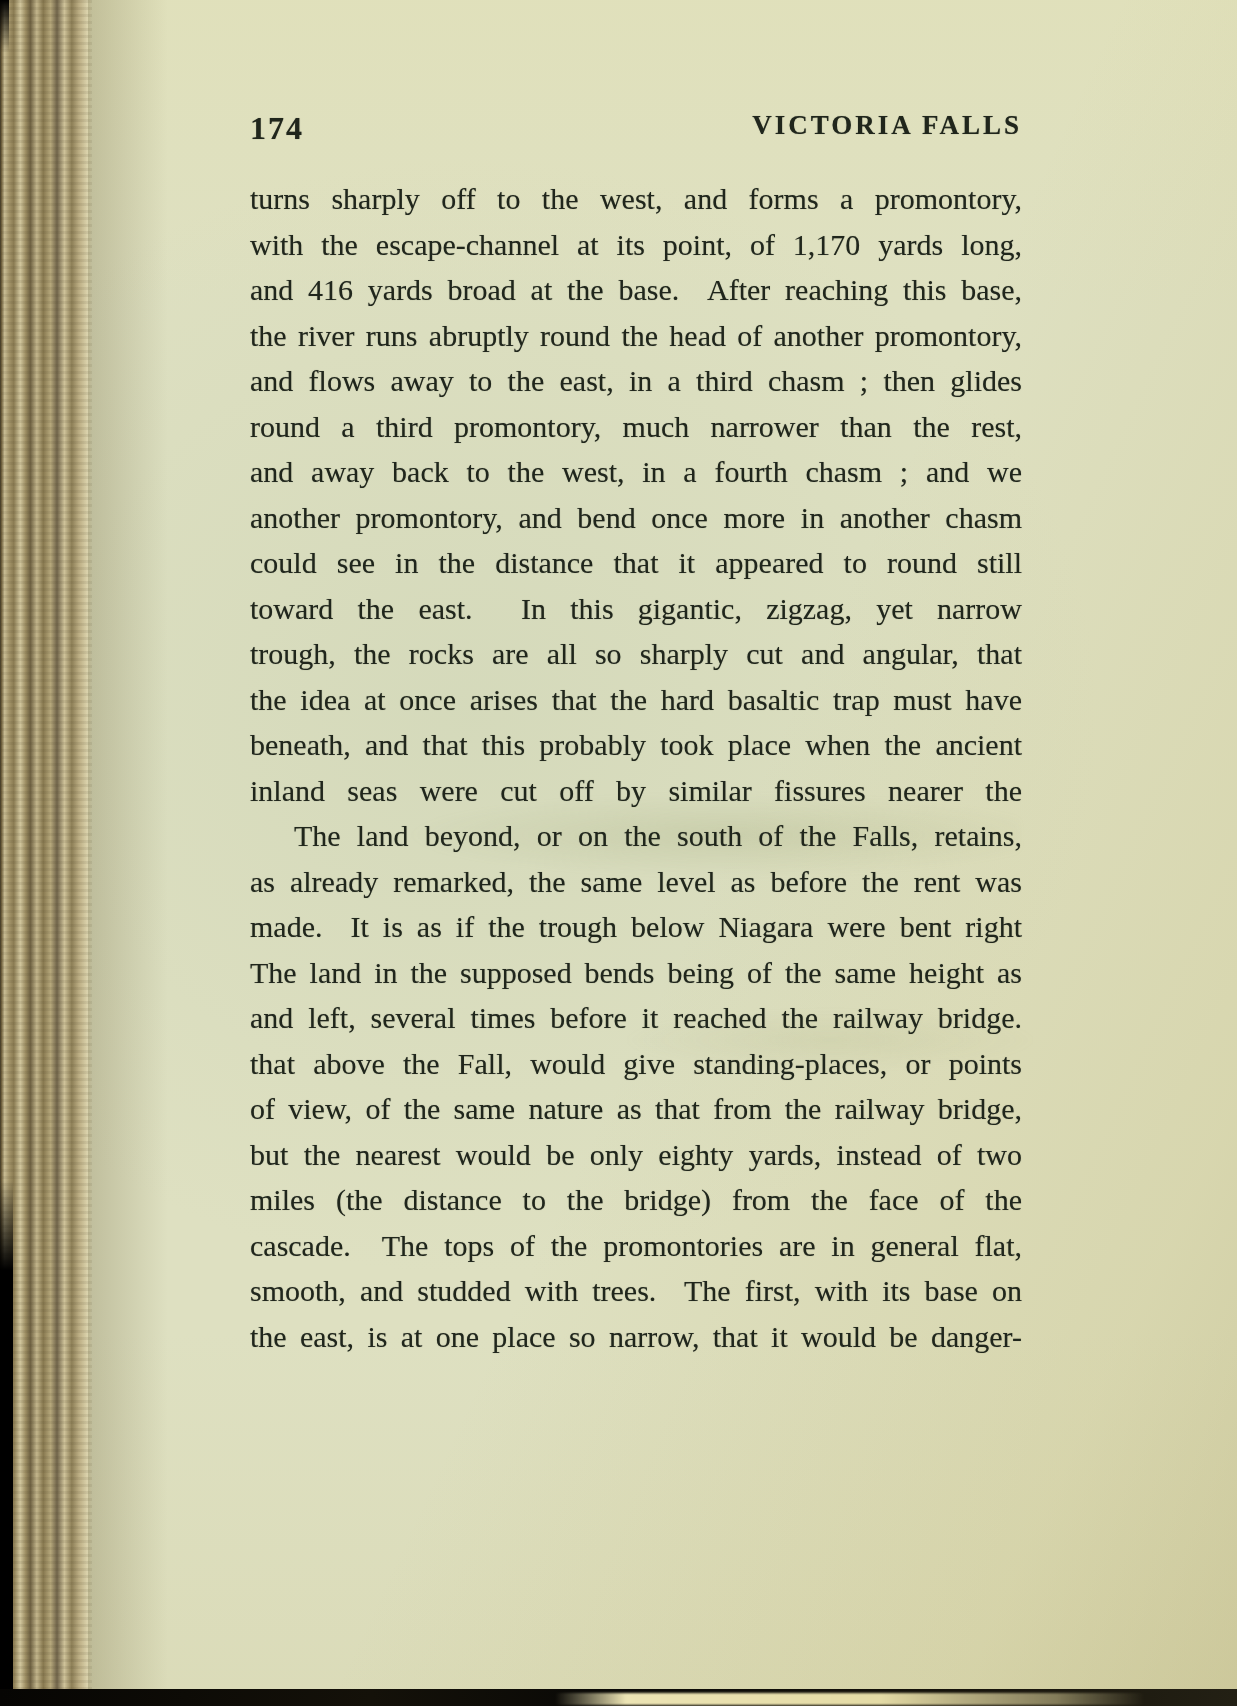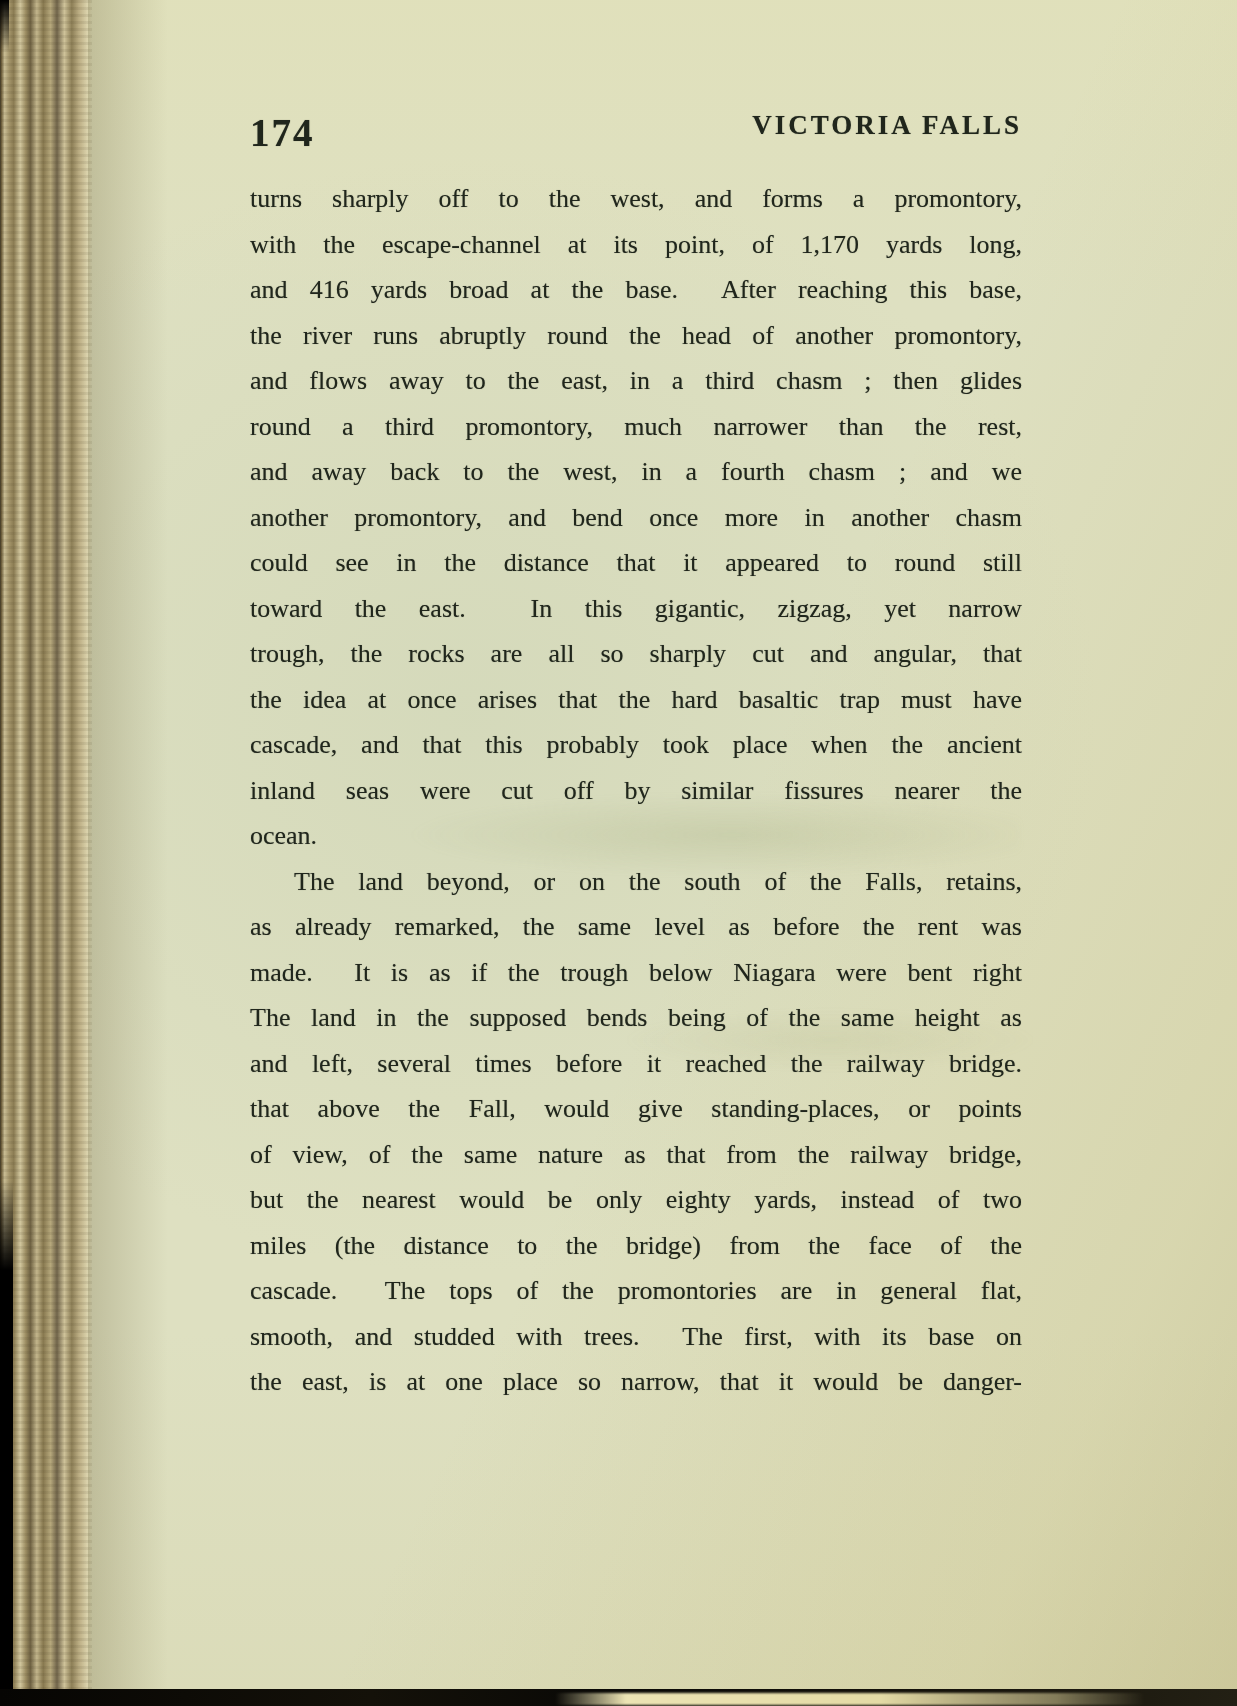--- a/index.html
+++ b/index.html
@@ -75,7 +75,7 @@
   }
   .page-number {
     position: absolute; left: 0; top: 2px;
-    font-size: 39px; font-weight: bold; color: #20261c;
+    font-size: 32px; font-weight: bold; color: #20261c;
     letter-spacing: 2px;
     text-shadow: 0 0 1px rgba(32,38,28,0.45);
     text-align: center;

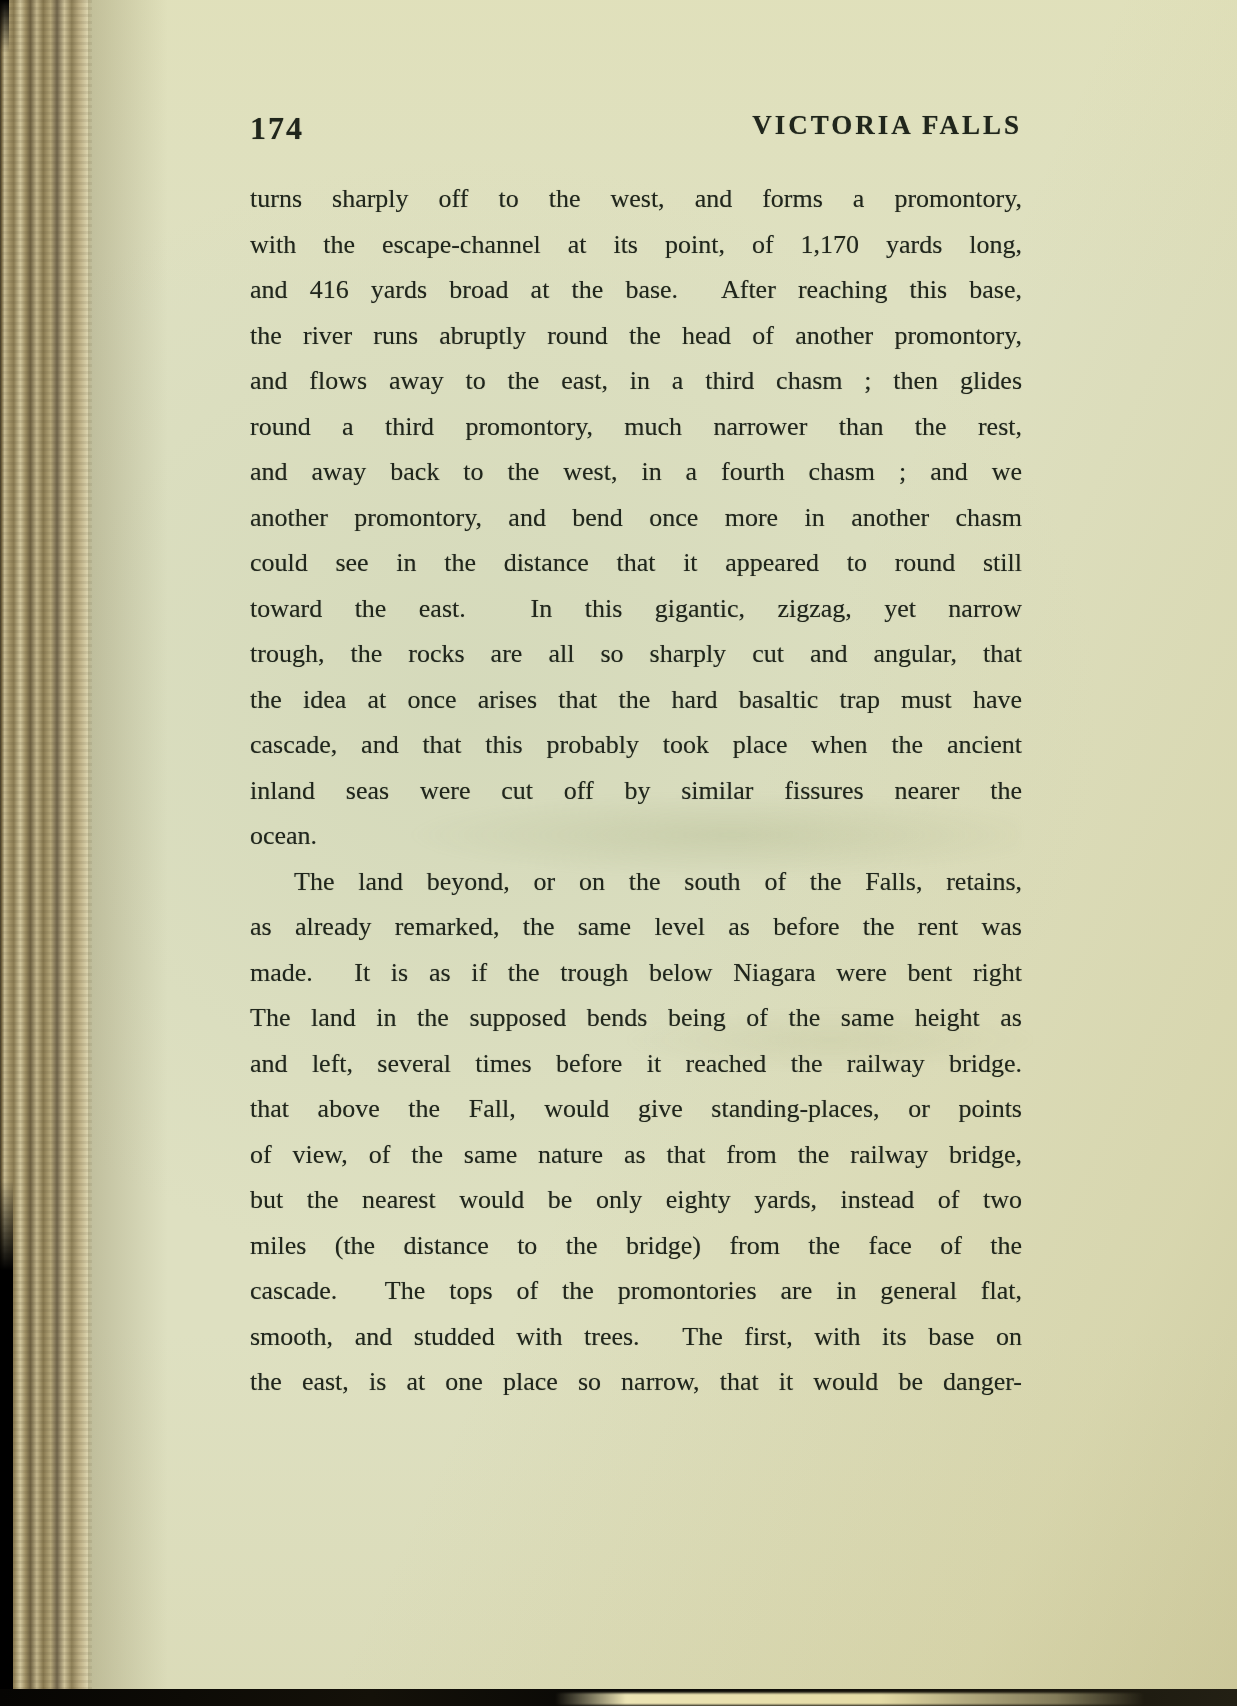--- a/index.html
+++ b/index.html
@@ -91,7 +91,7 @@
   .body-text {
     position: absolute; left: 250px; top: 176px; width: 772px;
     color: #20261c;
-    font-size: 26px;
+    font-size: 30px;
     line-height: 45.5px;
     text-shadow: 0 0 1px rgba(32,38,28,0.38);
   }

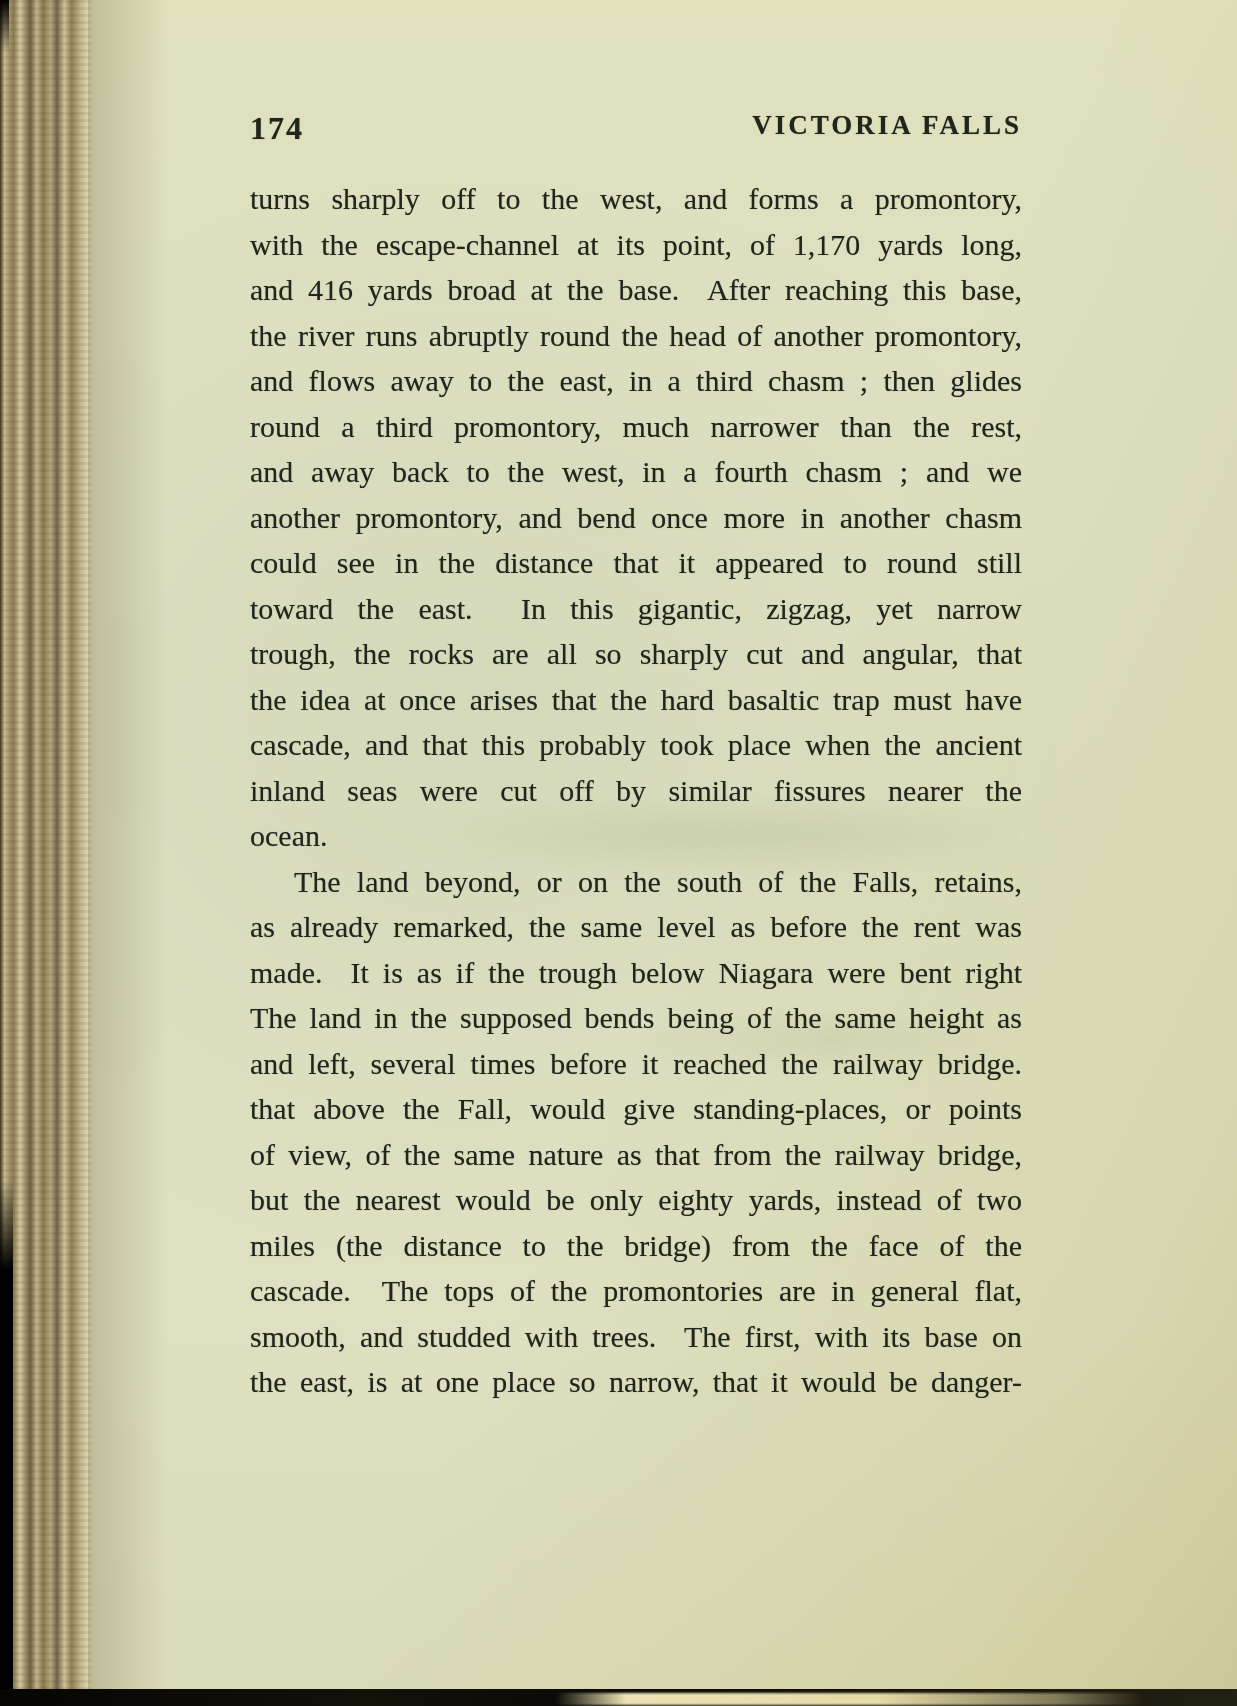--- a/index.html
+++ b/index.html
@@ -133,7 +133,7 @@
       <div class="line">toward the east.  In this gigantic, zigzag, yet narrow</div>
       <div class="line">trough, the rocks are all so sharply cut and angular, that</div>
       <div class="line">the idea at once arises that the hard basaltic trap must have</div>
-      <div class="line">cascade, and that this probably took place when the ancient</div>
+      <div class="line">beneath, and that this probably took place when the ancient</div>
       <div class="line">inland seas were cut off by similar fissures nearer the</div>
       <div class="line last">ocean.</div>
       <div class="line indent">The land beyond, or on the south of the Falls, retains,</div>

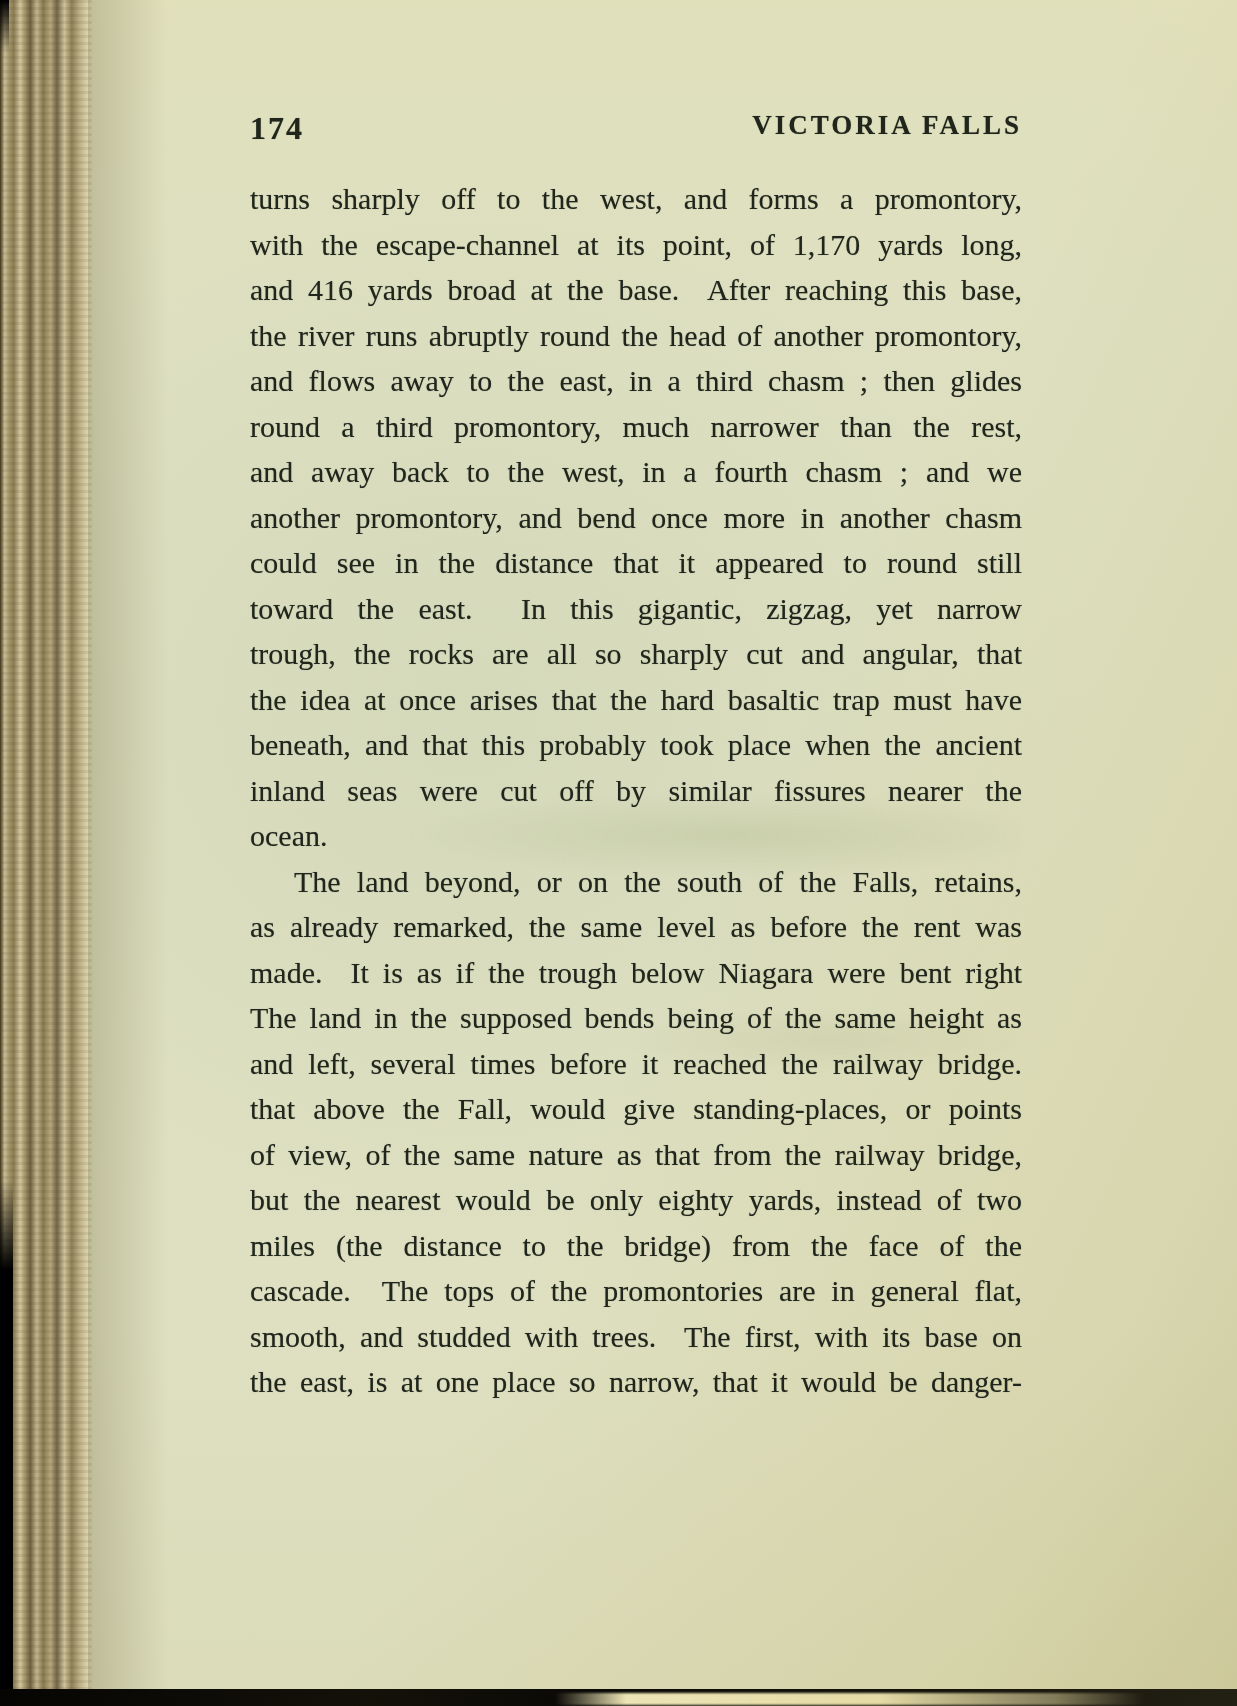--- a/index.html
+++ b/index.html
@@ -135,7 +135,6 @@
       <div class="line">the idea at once arises that the hard basaltic trap must have</div>
       <div class="line">beneath, and that this probably took place when the ancient</div>
       <div class="line">inland seas were cut off by similar fissures nearer the</div>
-      <div class="line last">ocean.</div>
       <div class="line indent">The land beyond, or on the south of the Falls, retains,</div>
       <div class="line">as already remarked, the same level as before the rent was</div>
       <div class="line">made.  It is as if the trough below Niagara were bent right</div>

